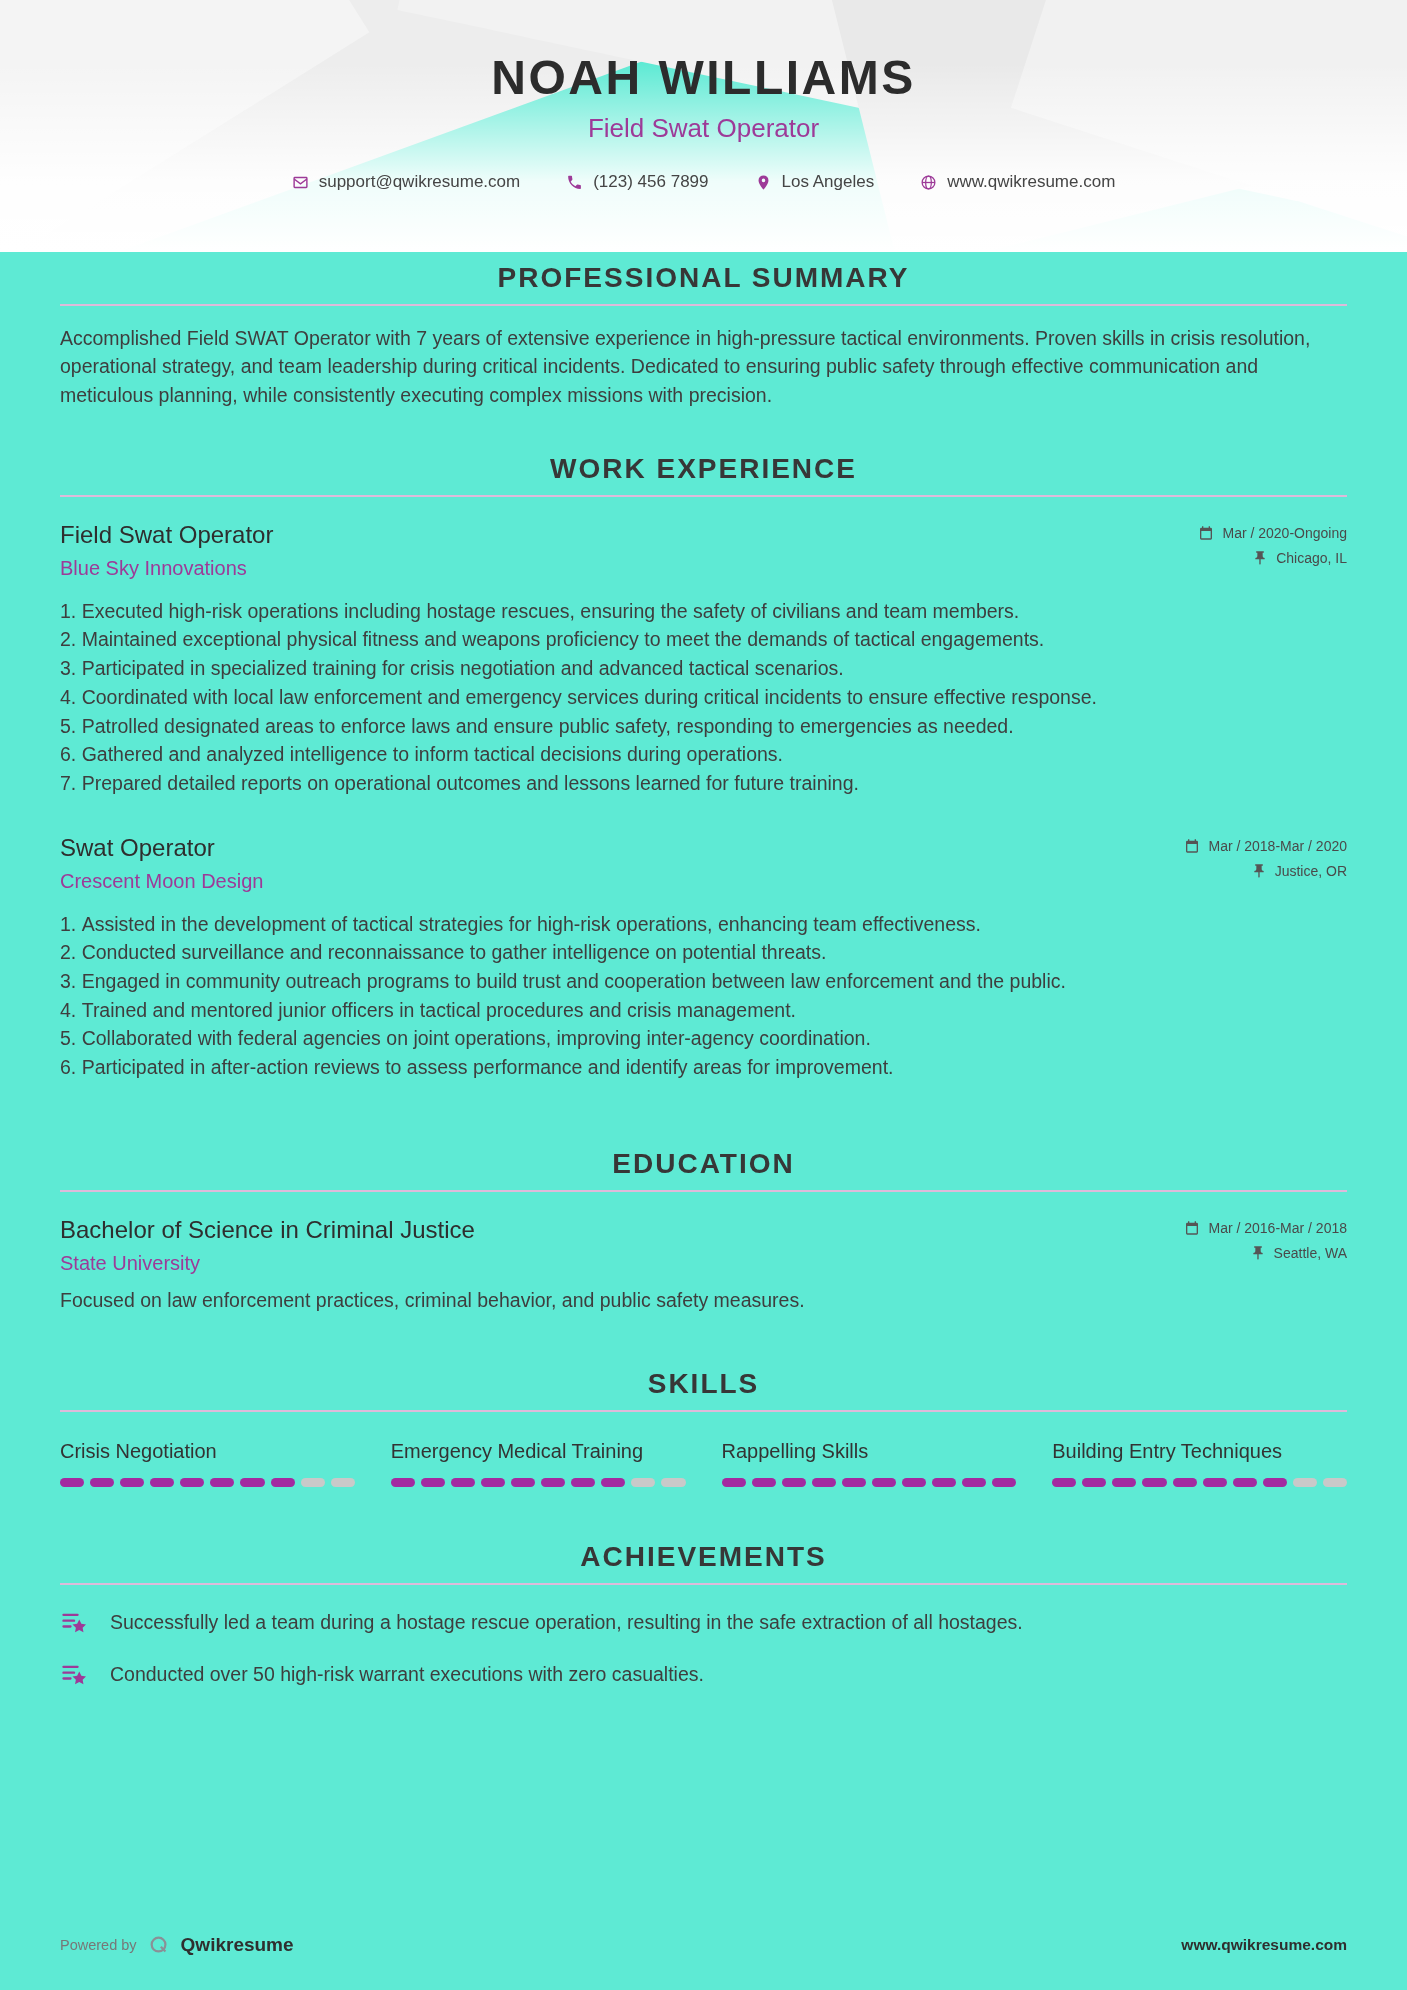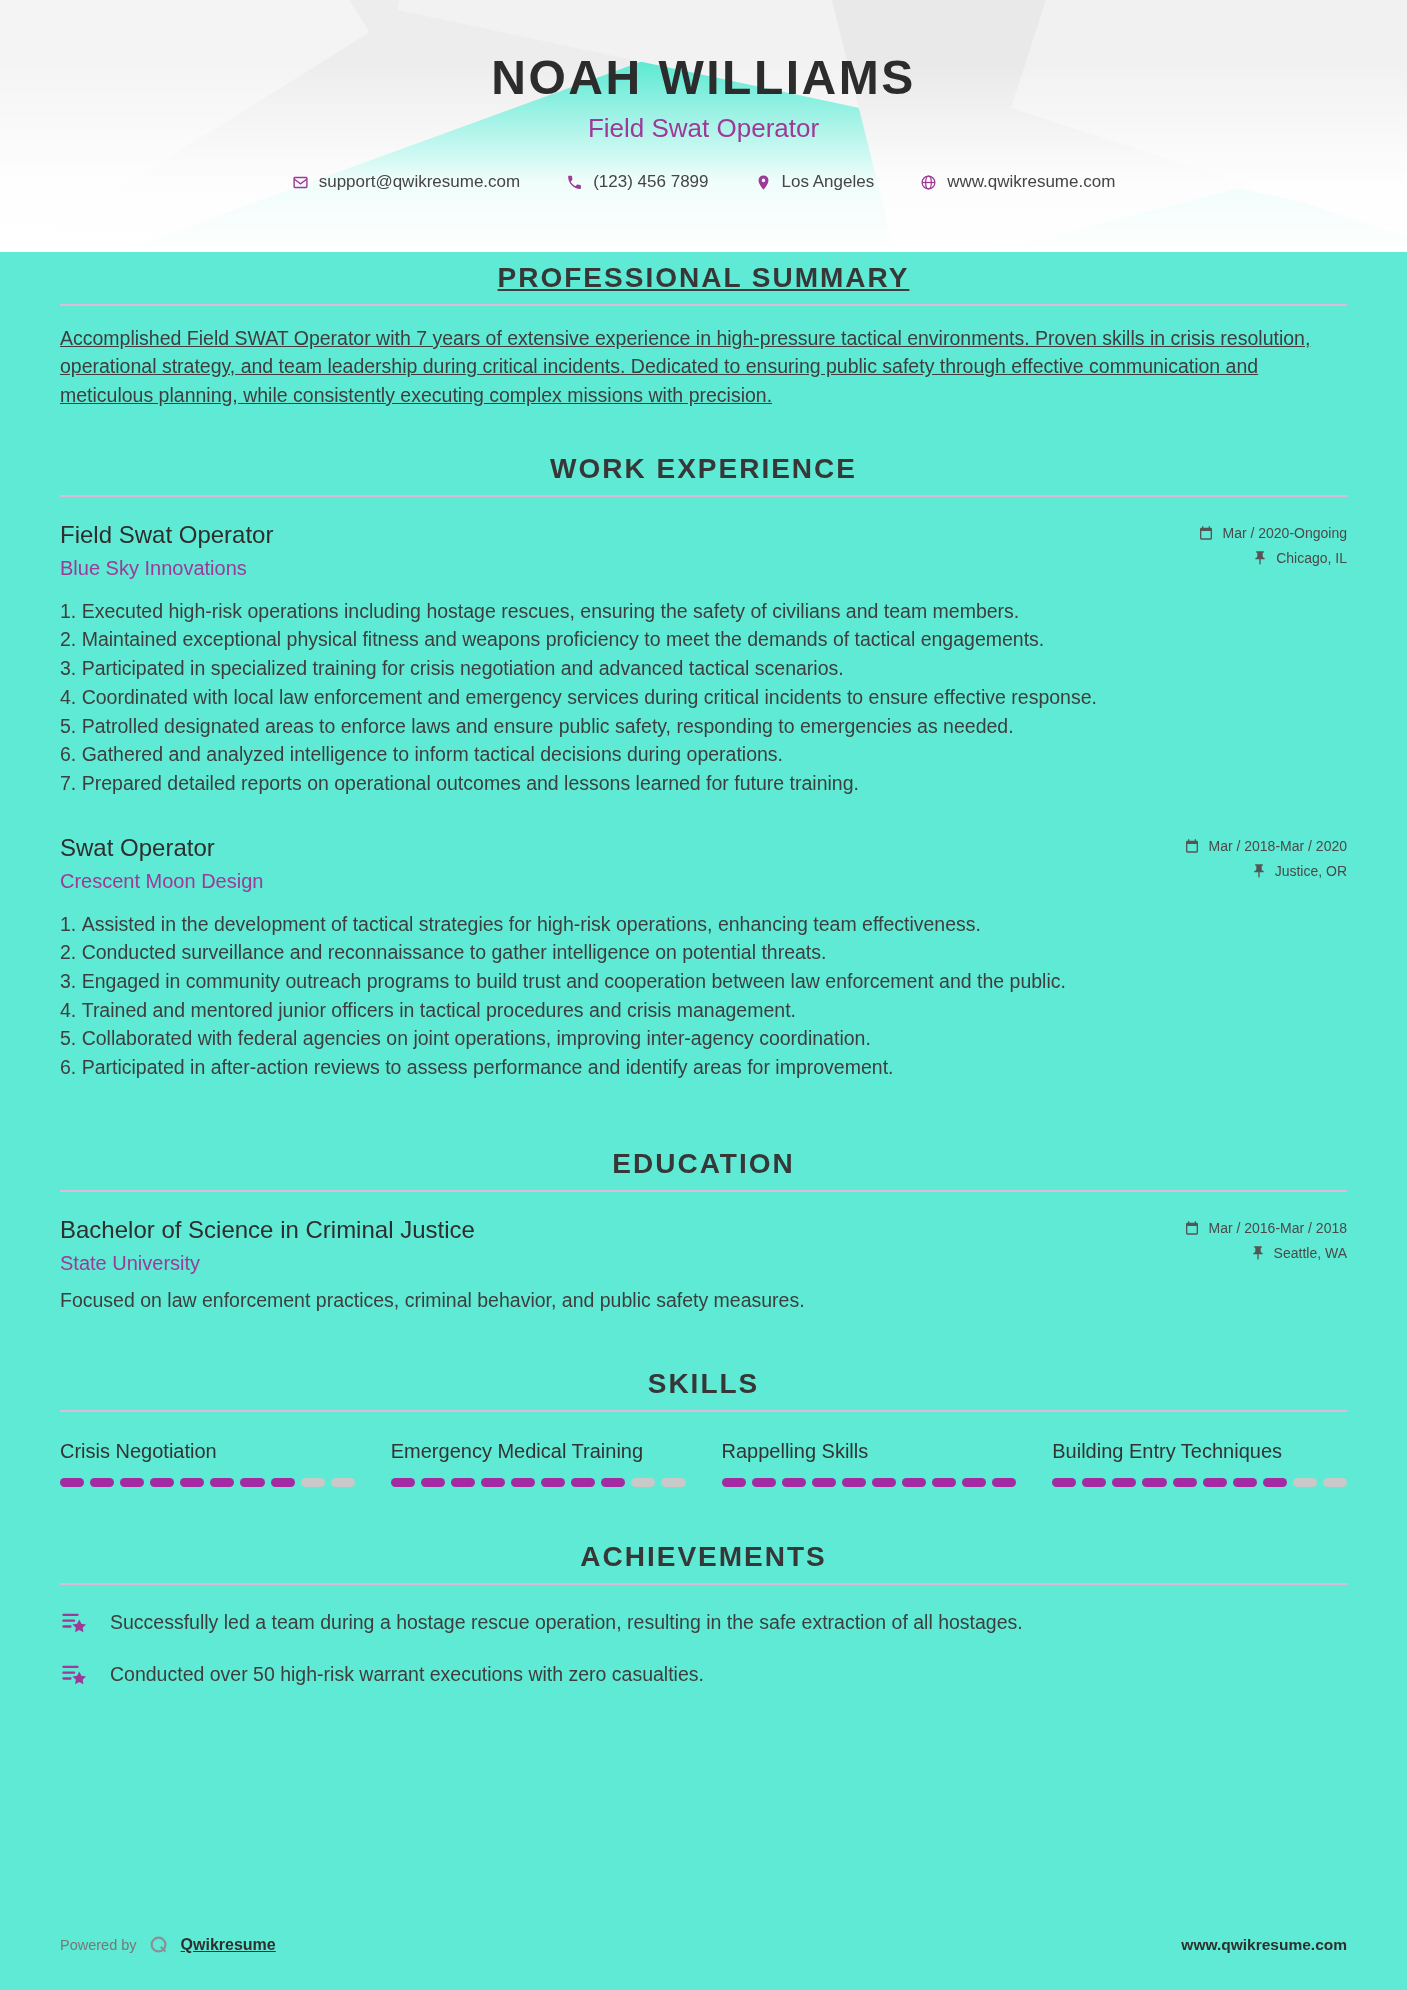--- a/index.html
+++ b/index.html
@@ -34,7 +34,7 @@
   .content{padding:0 60px;}
   h2.section-heading{text-align:center;font-size:28px;font-weight:700;letter-spacing:2px;color:#373737;margin:0;}
   .rule{height:2px;background:var(--rule);margin-top:10px;}
-  .sec-summary{margin-top:10px;text-decoration:underline;}
+  .sec-summary{margin-top:10px;}
   .summary-text{margin:18px 0 0;font-size:19.5px;line-height:1.45;color:#3e3e3e;}
   .sec-work{margin-top:44px;}
   .job{margin-top:24px;}

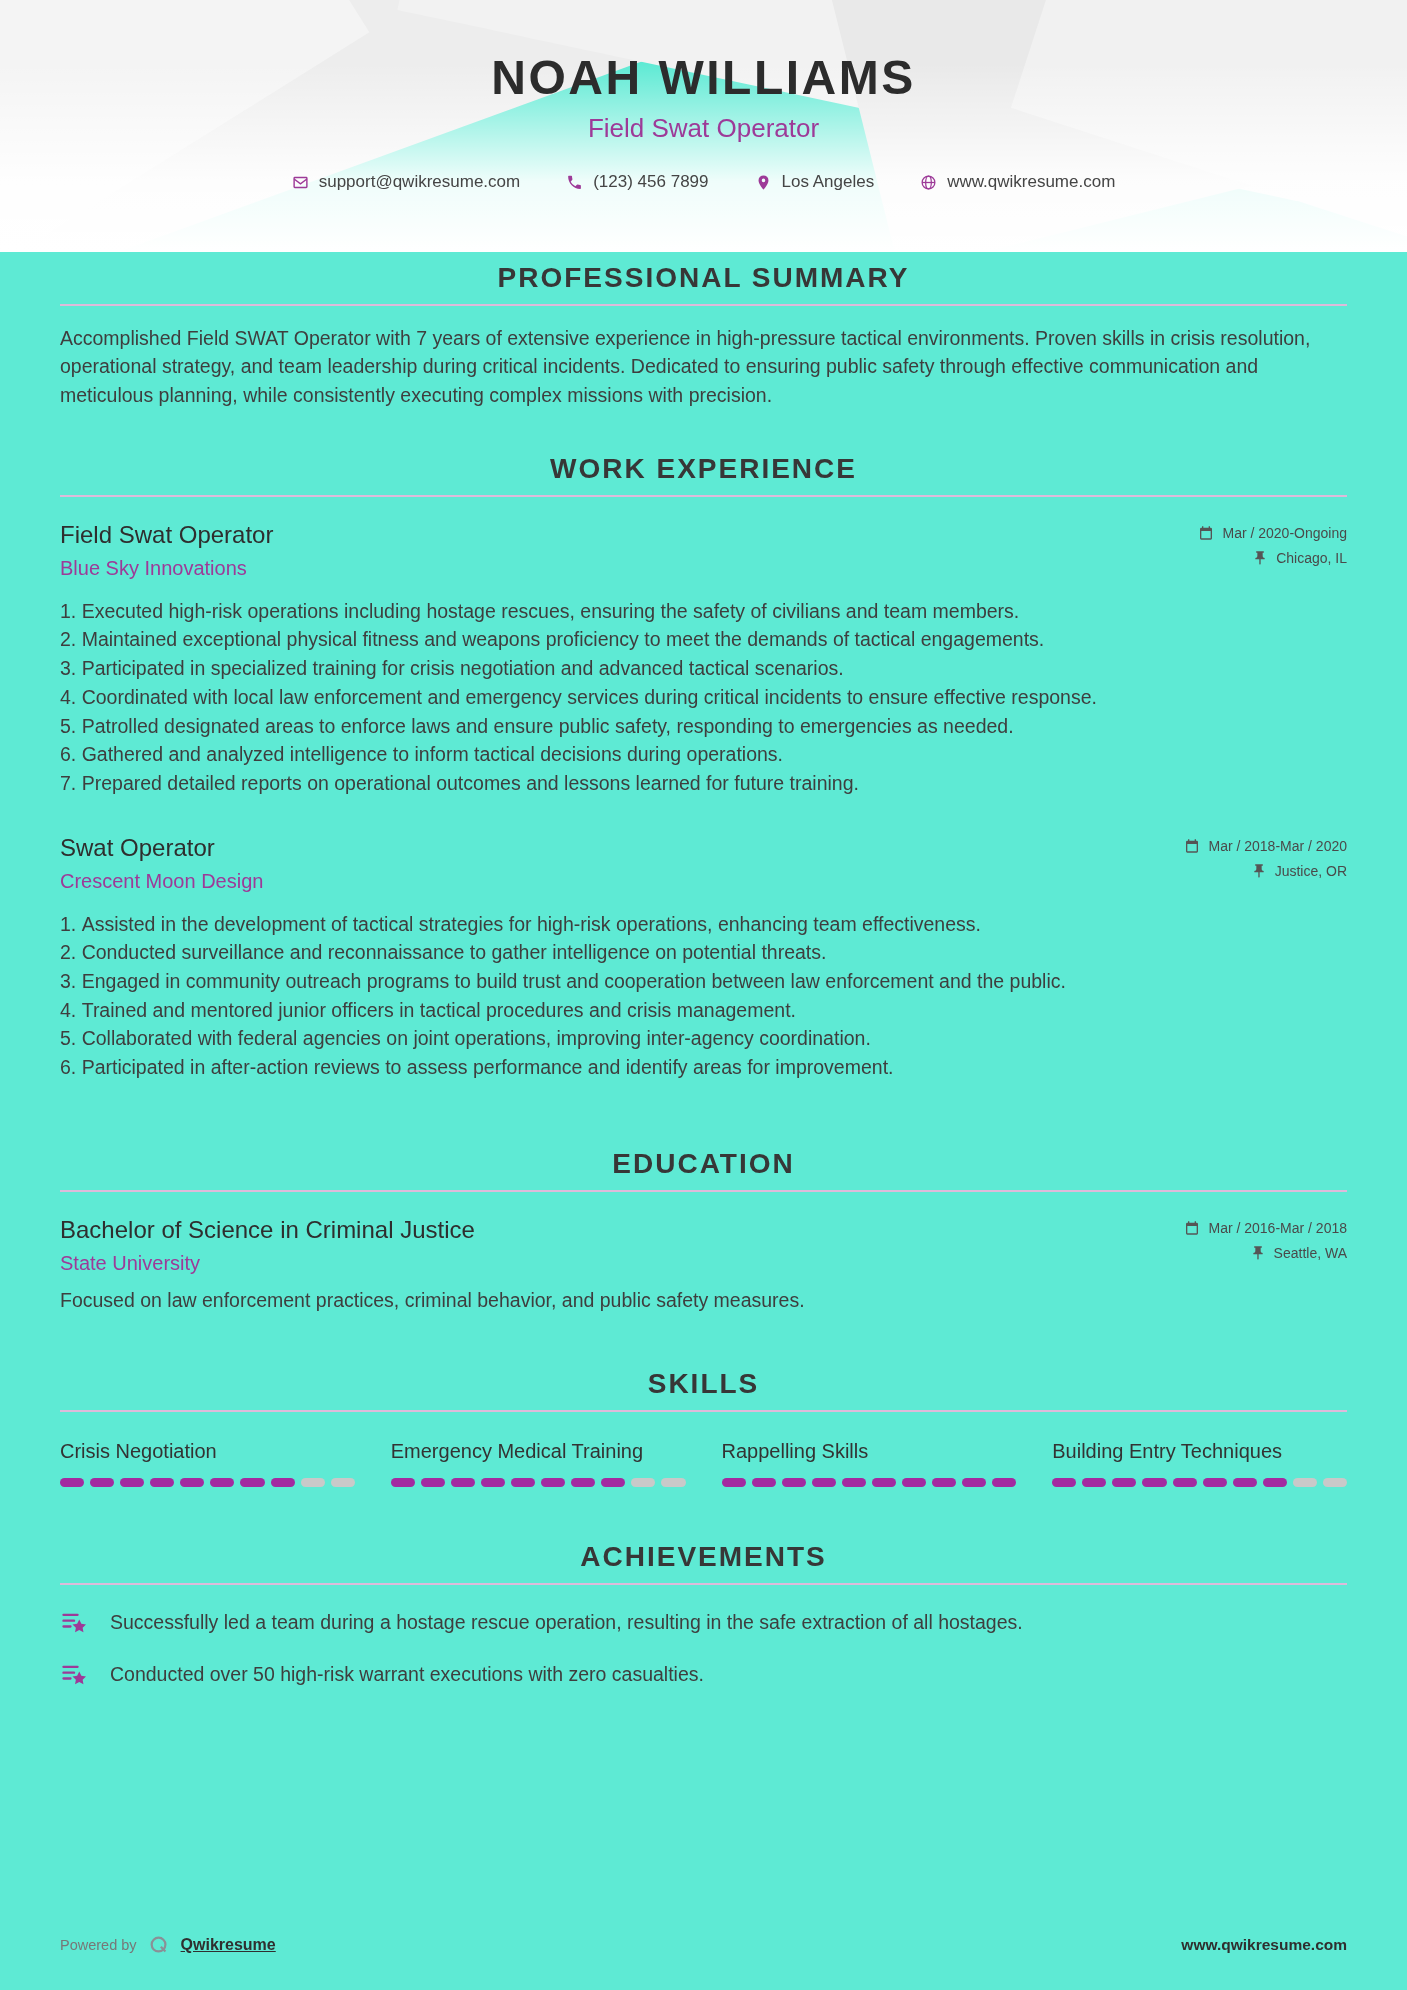--- a/index.html
+++ b/index.html
@@ -67,7 +67,7 @@
   .powered{font-size:14.5px;color:#777777;}
   .qlogo{color:#8a9096;}
   .qlogo svg{width:22px;height:22px;display:block;}
-  .brand{font-size:16px;color:#2f2f2f;font-weight:700;text-decoration:underline;cursor:pointer;}
+  .brand{font-size:19px;color:#2f2f2f;font-weight:700;cursor:pointer;}
   .site{font-size:15.5px;color:#2f2f2f;font-weight:700;}
 </style>
 </head>

